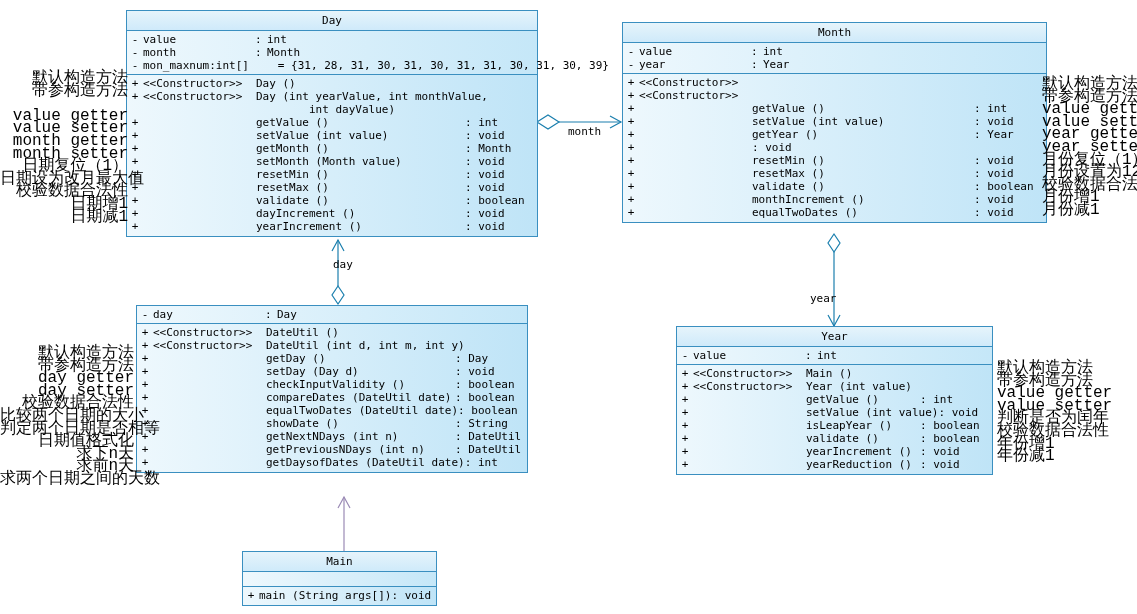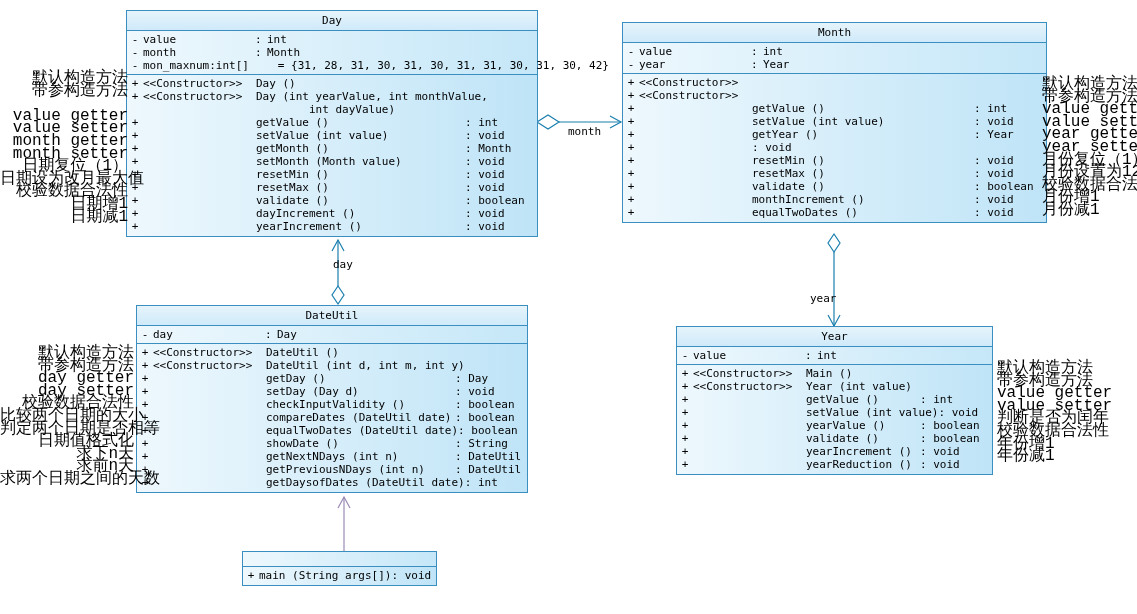--- a/index.html
+++ b/index.html
@@ -112,7 +112,7 @@
     <div class="uml-attrs">
         <div class="row"><span class="vis">-</span><span style="display: inline-block; width: 112px;">value</span><span style="display: inline-block; width: 12px;">:</span><span style="display: inline-block; min-width: 62px;">int</span></div>
         <div class="row"><span class="vis">-</span><span style="display: inline-block; width: 112px;">month</span><span style="display: inline-block; width: 12px;">:</span><span style="display: inline-block; min-width: 62px;">Month</span></div>
-        <div class="row"><span class="vis">-</span><span style="display: inline-block; width: 112px;">mon_maxnum</span><span style="display: inline-block; width: 12px;">:</span><span style="display: inline-block; min-width: 62px;">int[]</span><span>= {31, 28, 31, 30, 31, 30, 31, 31, 30, 31, 30, 42}</span></div>
+        <div class="row"><span class="vis">-</span><span style="display: inline-block; width: 112px;">mon_maxnum</span><span style="display: inline-block; width: 12px;">:</span><span style="display: inline-block; min-width: 62px;">int[]</span><span>= {31, 28, 31, 30, 31, 30, 31, 31, 30, 31, 30, 39}</span></div>
       </div>
     <div class="uml-ops">
         <div class="row"><span class="vis">+</span><span class="stereo" style="display: inline-block; width: 113px;">&lt;&lt;Constructor&gt;&gt;</span><span class="nm">Day ()</span><span class="ret" style="display: inline-block; width: 72px; padding-right: 4px;"></span></div>

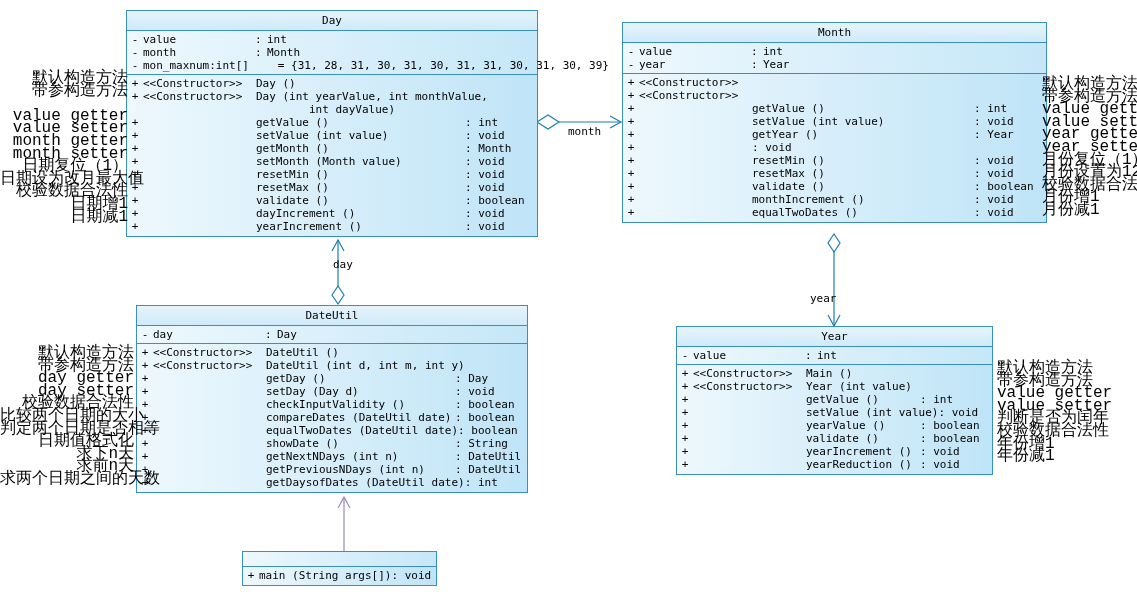--- a/index.html
+++ b/index.html
@@ -152,7 +152,6 @@
   </div>
 
   <div class="umlclass" id="cls-dateutil" style="left:136px; top:305px; width:392px;">
-    <div class="uml-title">DateUtil</div>
     <div class="uml-attrs">
         <div class="row"><span class="vis">-</span><span style="display: inline-block; width: 112px;">day</span><span style="display: inline-block; width: 12px;">:</span><span style="display: inline-block; min-width: 62px;">Day</span></div>
       </div>

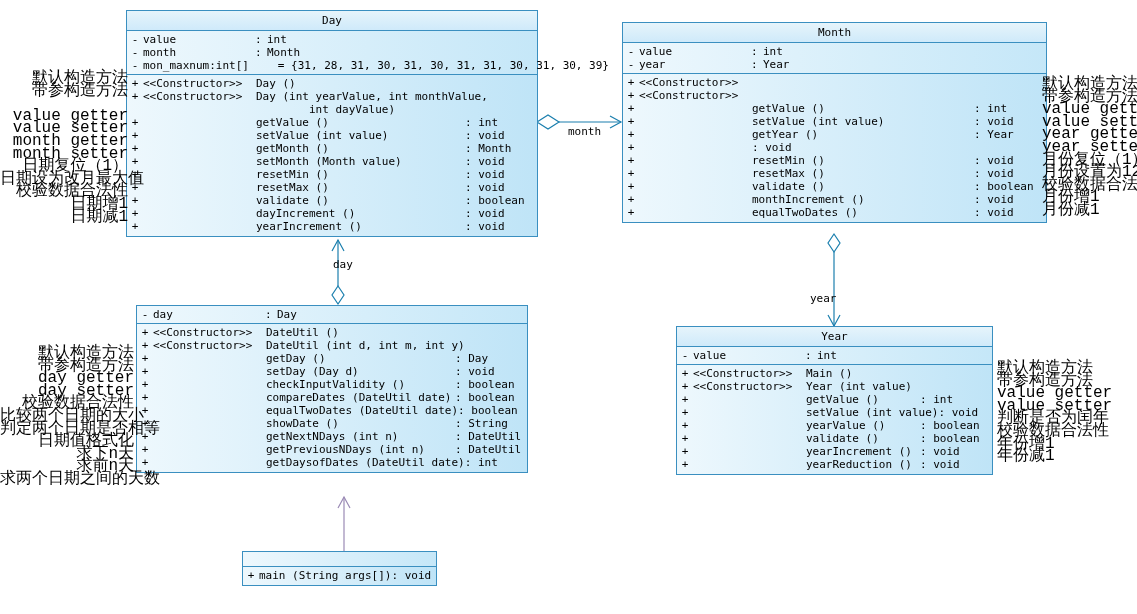--- a/index.html
+++ b/index.html
@@ -180,7 +180,7 @@
         <div class="row"><span class="vis">+</span><span class="stereo" style="display: inline-block; width: 113px;">&lt;&lt;Constructor&gt;&gt;</span><span class="nm">Year (int value)</span><span class="ret" style="display: inline-block; width: 72px; padding-right: 4px;"></span></div>
         <div class="row"><span class="vis">+</span><span class="stereo" style="display: inline-block; width: 113px;"></span><span class="nm">getValue ()</span><span class="ret" style="display: inline-block; width: 72px; padding-right: 4px;">: int</span></div>
         <div class="row"><span class="vis">+</span><span class="stereo" style="display: inline-block; width: 113px;"></span><span class="nm">setValue (int value)</span><span class="ret" style="display: inline-block; width: 72px; padding-right: 4px;">: void</span></div>
-        <div class="row"><span class="vis">+</span><span class="stereo" style="display: inline-block; width: 113px;"></span><span class="nm">yearValue ()</span><span class="ret" style="display: inline-block; width: 72px; padding-right: 4px;">: boolean</span></div>
+        <div class="row"><span class="vis">+</span><span class="stereo" style="display: inline-block; width: 113px;"></span><span class="nm">isLeapYear ()</span><span class="ret" style="display: inline-block; width: 72px; padding-right: 4px;">: boolean</span></div>
         <div class="row"><span class="vis">+</span><span class="stereo" style="display: inline-block; width: 113px;"></span><span class="nm">validate ()</span><span class="ret" style="display: inline-block; width: 72px; padding-right: 4px;">: boolean</span></div>
         <div class="row"><span class="vis">+</span><span class="stereo" style="display: inline-block; width: 113px;"></span><span class="nm">yearIncrement ()</span><span class="ret" style="display: inline-block; width: 72px; padding-right: 4px;">: void</span></div>
         <div class="row"><span class="vis">+</span><span class="stereo" style="display: inline-block; width: 113px;"></span><span class="nm">yearReduction ()</span><span class="ret" style="display: inline-block; width: 72px; padding-right: 4px;">: void</span></div>

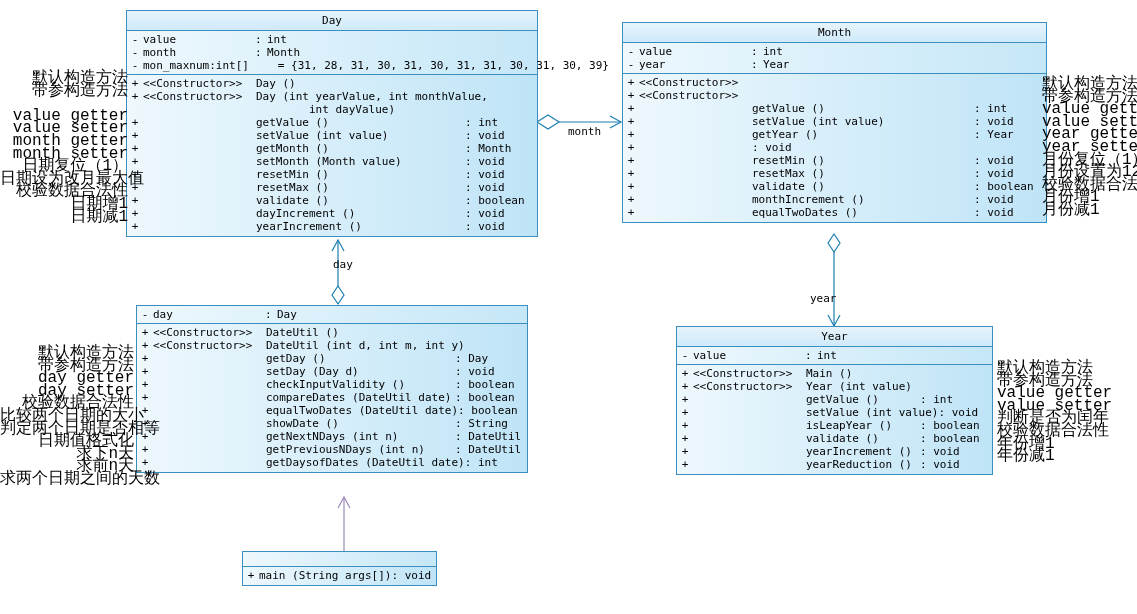--- a/index.html
+++ b/index.html
@@ -188,6 +188,7 @@
   </div>
 
   <div class="umlclass" id="cls-main" style="left:242px; top:551px; width:195px;">
+    <div class="uml-title">Main</div>
     <div class="uml-attrs" style="height:15px;"></div>
     <div class="uml-ops">
         <div class="row"><span class="vis">+</span><span class="stereo" style="display: inline-block; width: 0px;"></span><span class="nm">main (String args[])</span><span class="ret" style="display: inline-block; width: 50px; padding-right: 4px;">: void</span></div>

